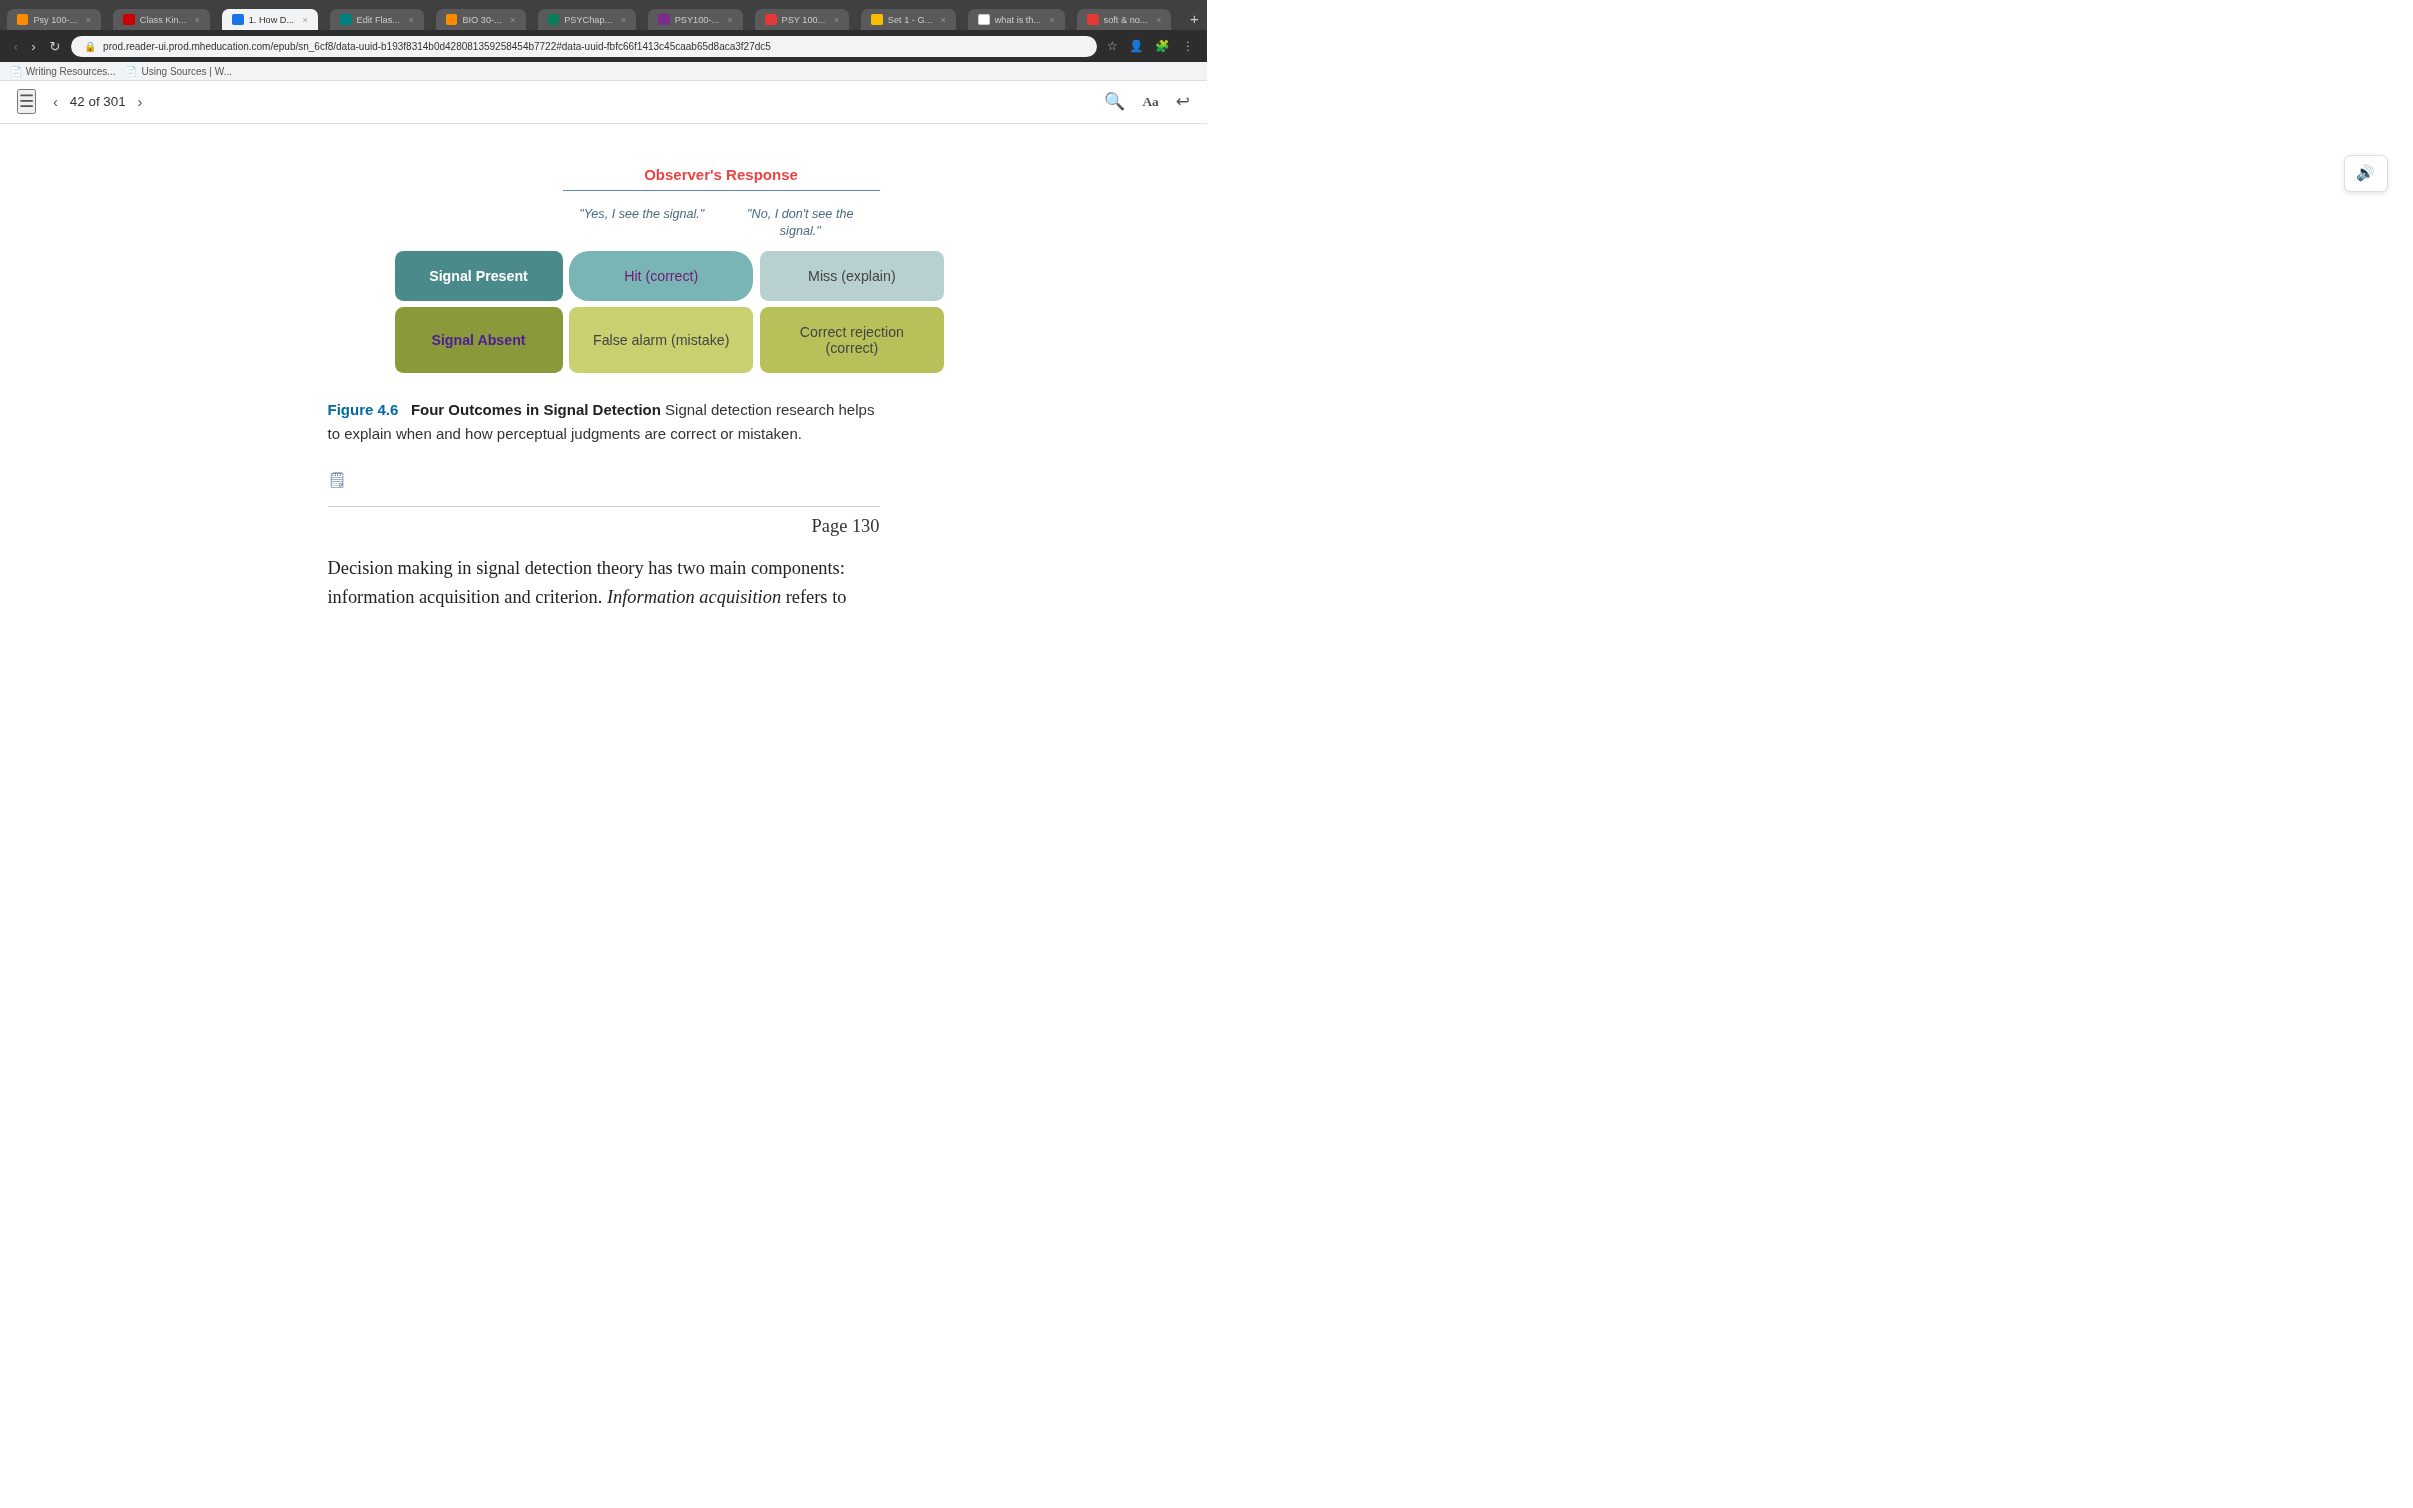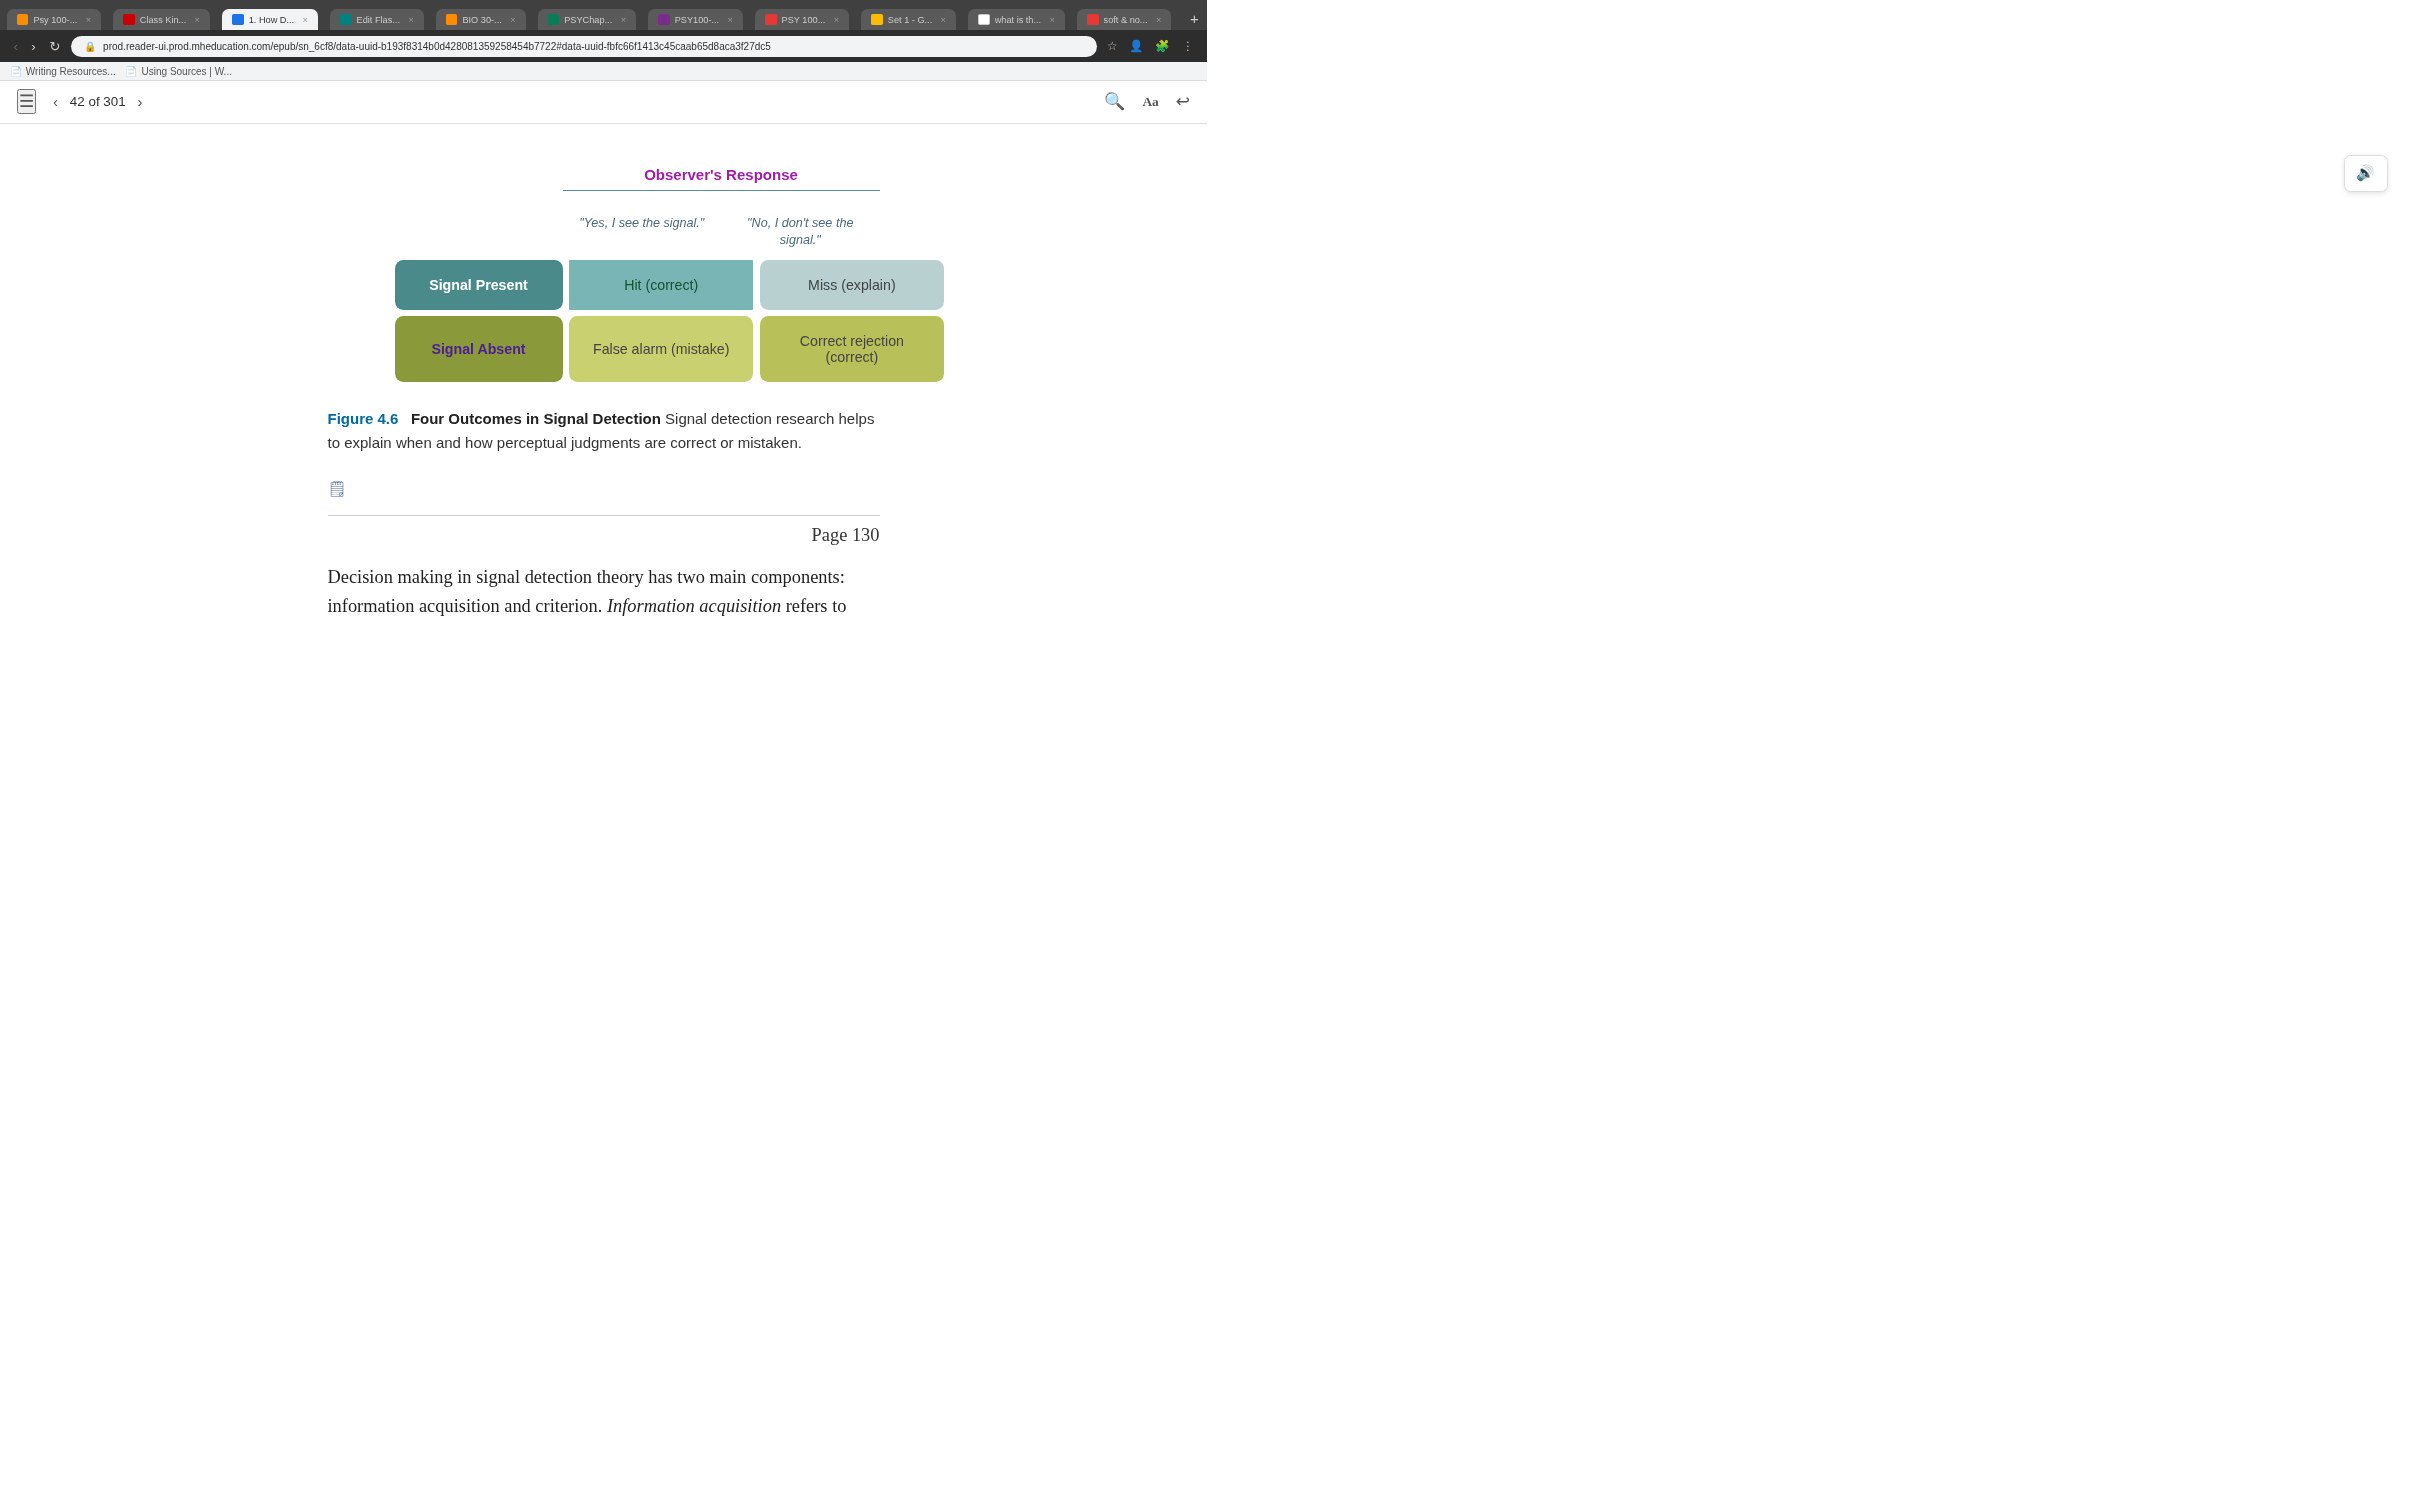--- a/index.html
+++ b/index.html
@@ -47,7 +47,7 @@
     
     .signal-table-wrapper { margin: 17px 0 25px 67px; }
 
-    .observer-response-header { text-align: center; font-size: 15px; font-weight: bold; color: #a21caf; padding-bottom: 6.7px; border-bottom: 1.7px solid #5a8a9f; margin-left: 168px; margin-bottom: 24px; }
+    .observer-response-header { text-align: center; font-size: 15px; font-weight: bold; color: #ef4444; padding-bottom: 6.7px; border-bottom: 1.7px solid #5a8a9f; margin-left: 168px; margin-bottom: 15px; }
 
     .response-sub-headers { display: flex; margin-left: 168px; margin-bottom: 10px; }
     .response-sub-header { flex: 1; text-align: center; font-size: 12.6px; color: #4a6a7f; font-style: italic; line-height: 1.4; padding: 0 8.4px; }

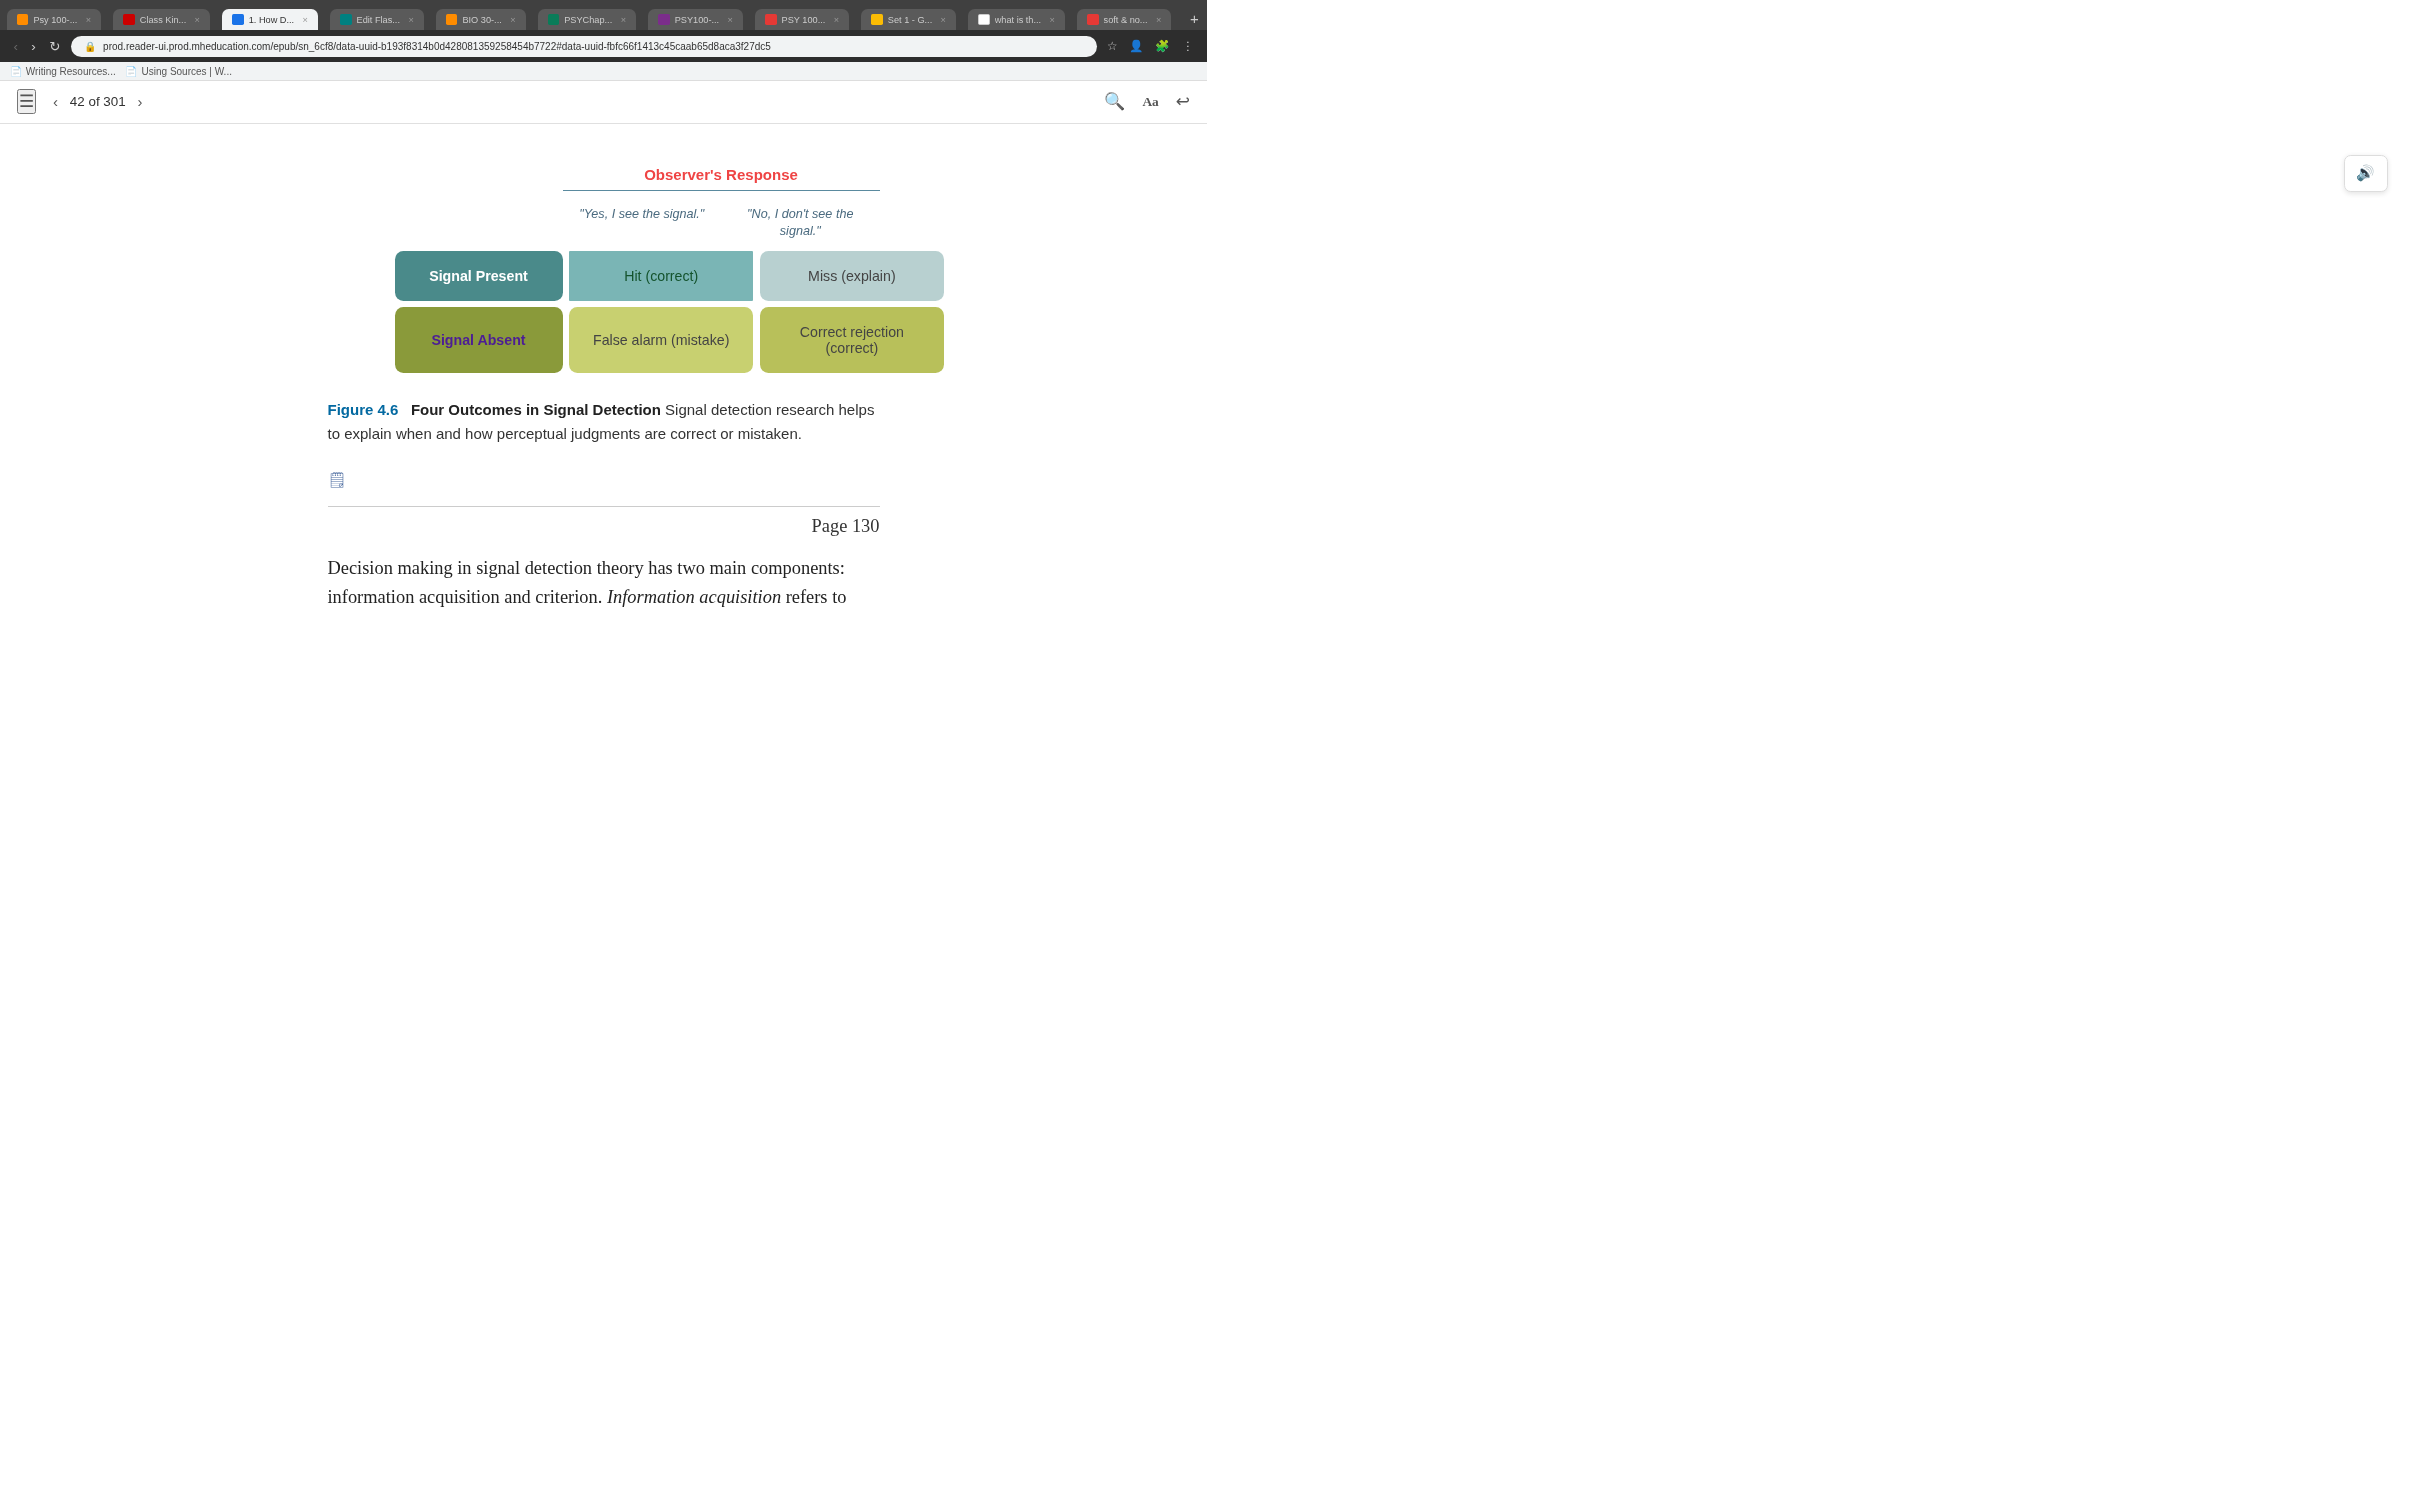--- a/index.html
+++ b/index.html
@@ -76,9 +76,9 @@
     }
     .cell-hit {
       background: #7ab5b5;
-      color: #14532d;
-      font-size: 14.2px;
-      border-radius: 1px;
+      color: #701a75;
+      font-size: 14.2px;
+      border-radius: 20px;
       display: flex; align-items: center; justify-content: center;
       text-align: center;
       padding: 17px;

